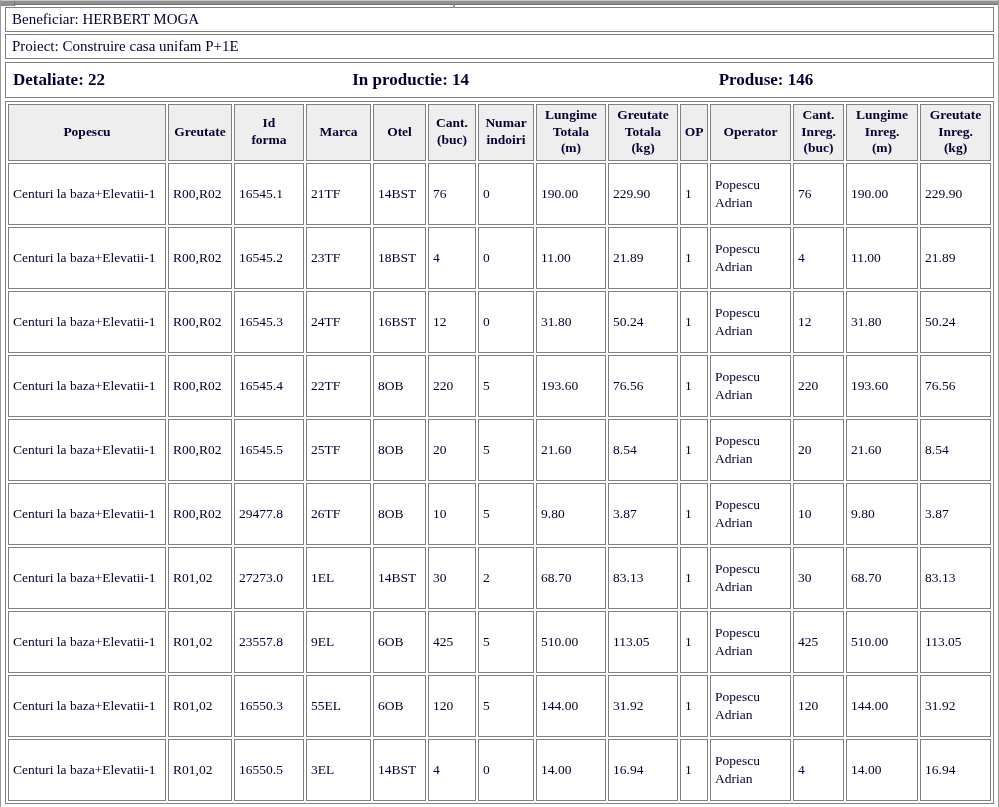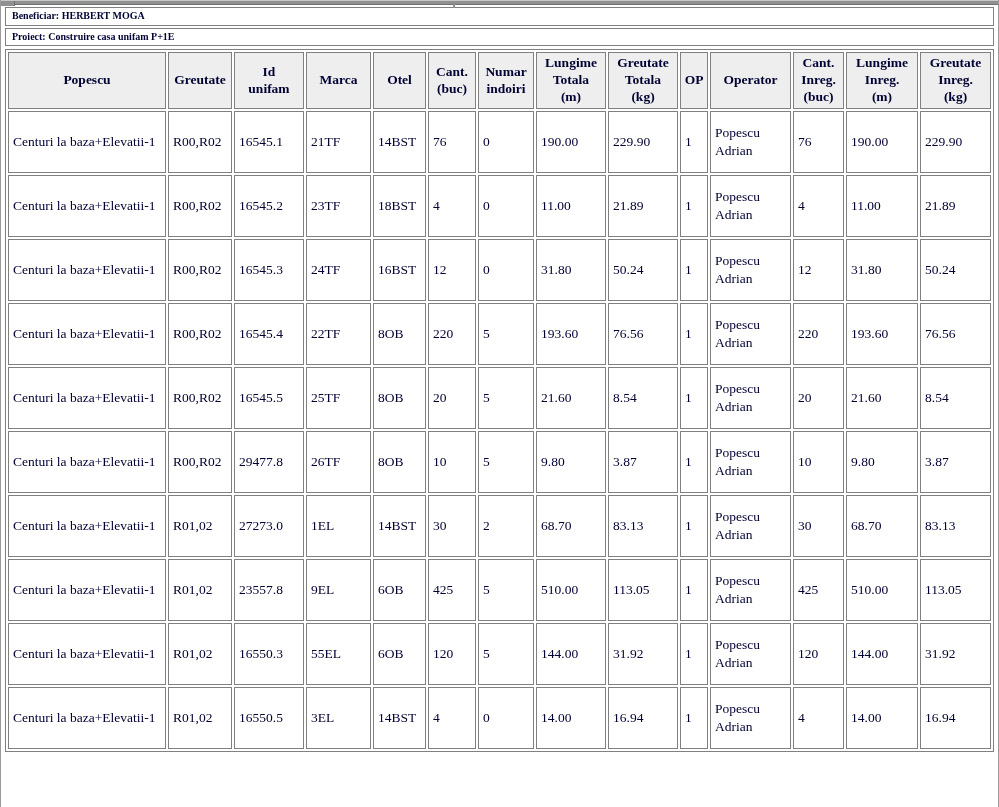--- a/index.html
+++ b/index.html
@@ -32,7 +32,7 @@
   .tick-mid{left:452px;}
   .info-box{
     border:1px solid var(--border);margin-top:2px;padding:2px 6px;
-    font-weight:bold;font-size:10px;line-height:1.25;background:#ffffff;
+    font-weight:normal;font-size:15px;line-height:1.25;background:#ffffff;
   }
   .summary-box{
     border:1px solid var(--border);margin-top:3px;height:34px;

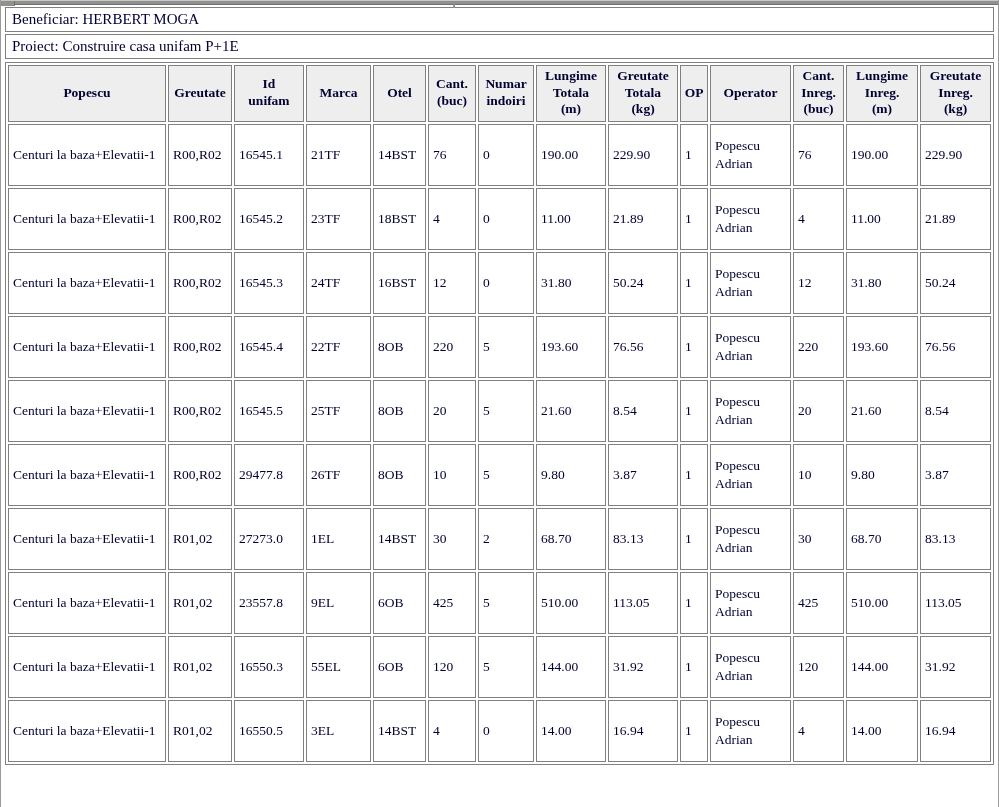--- a/index.html
+++ b/index.html
@@ -76,6 +76,11 @@
     <span>Proiect: Construire casa unifam P+1E</span>
   </div>
 
+  <div class="summary-box">
+    <div class="summary-cell-1">Detaliate: 22</div>
+    <div class="summary-cell-2">In productie: 14</div>
+    <div class="summary-cell-3">Produse: 146</div>
+  </div>
 
   <table class="report">
     <colgroup>

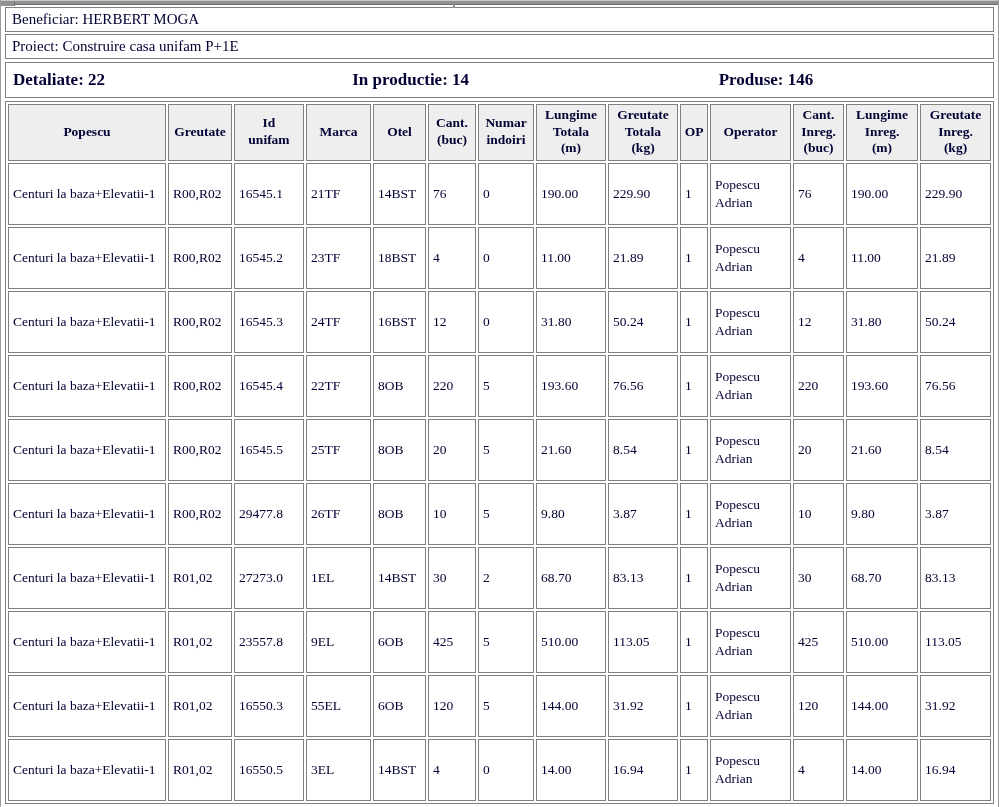--- a/index.html
+++ b/index.html
@@ -104,7 +104,7 @@
         <th>Popescu</th>
         <th>Greutate</th>
         <th>Id
-unifam</th>
+forma</th>
         <th>Marca</th>
         <th>Otel</th>
         <th>Cant.

